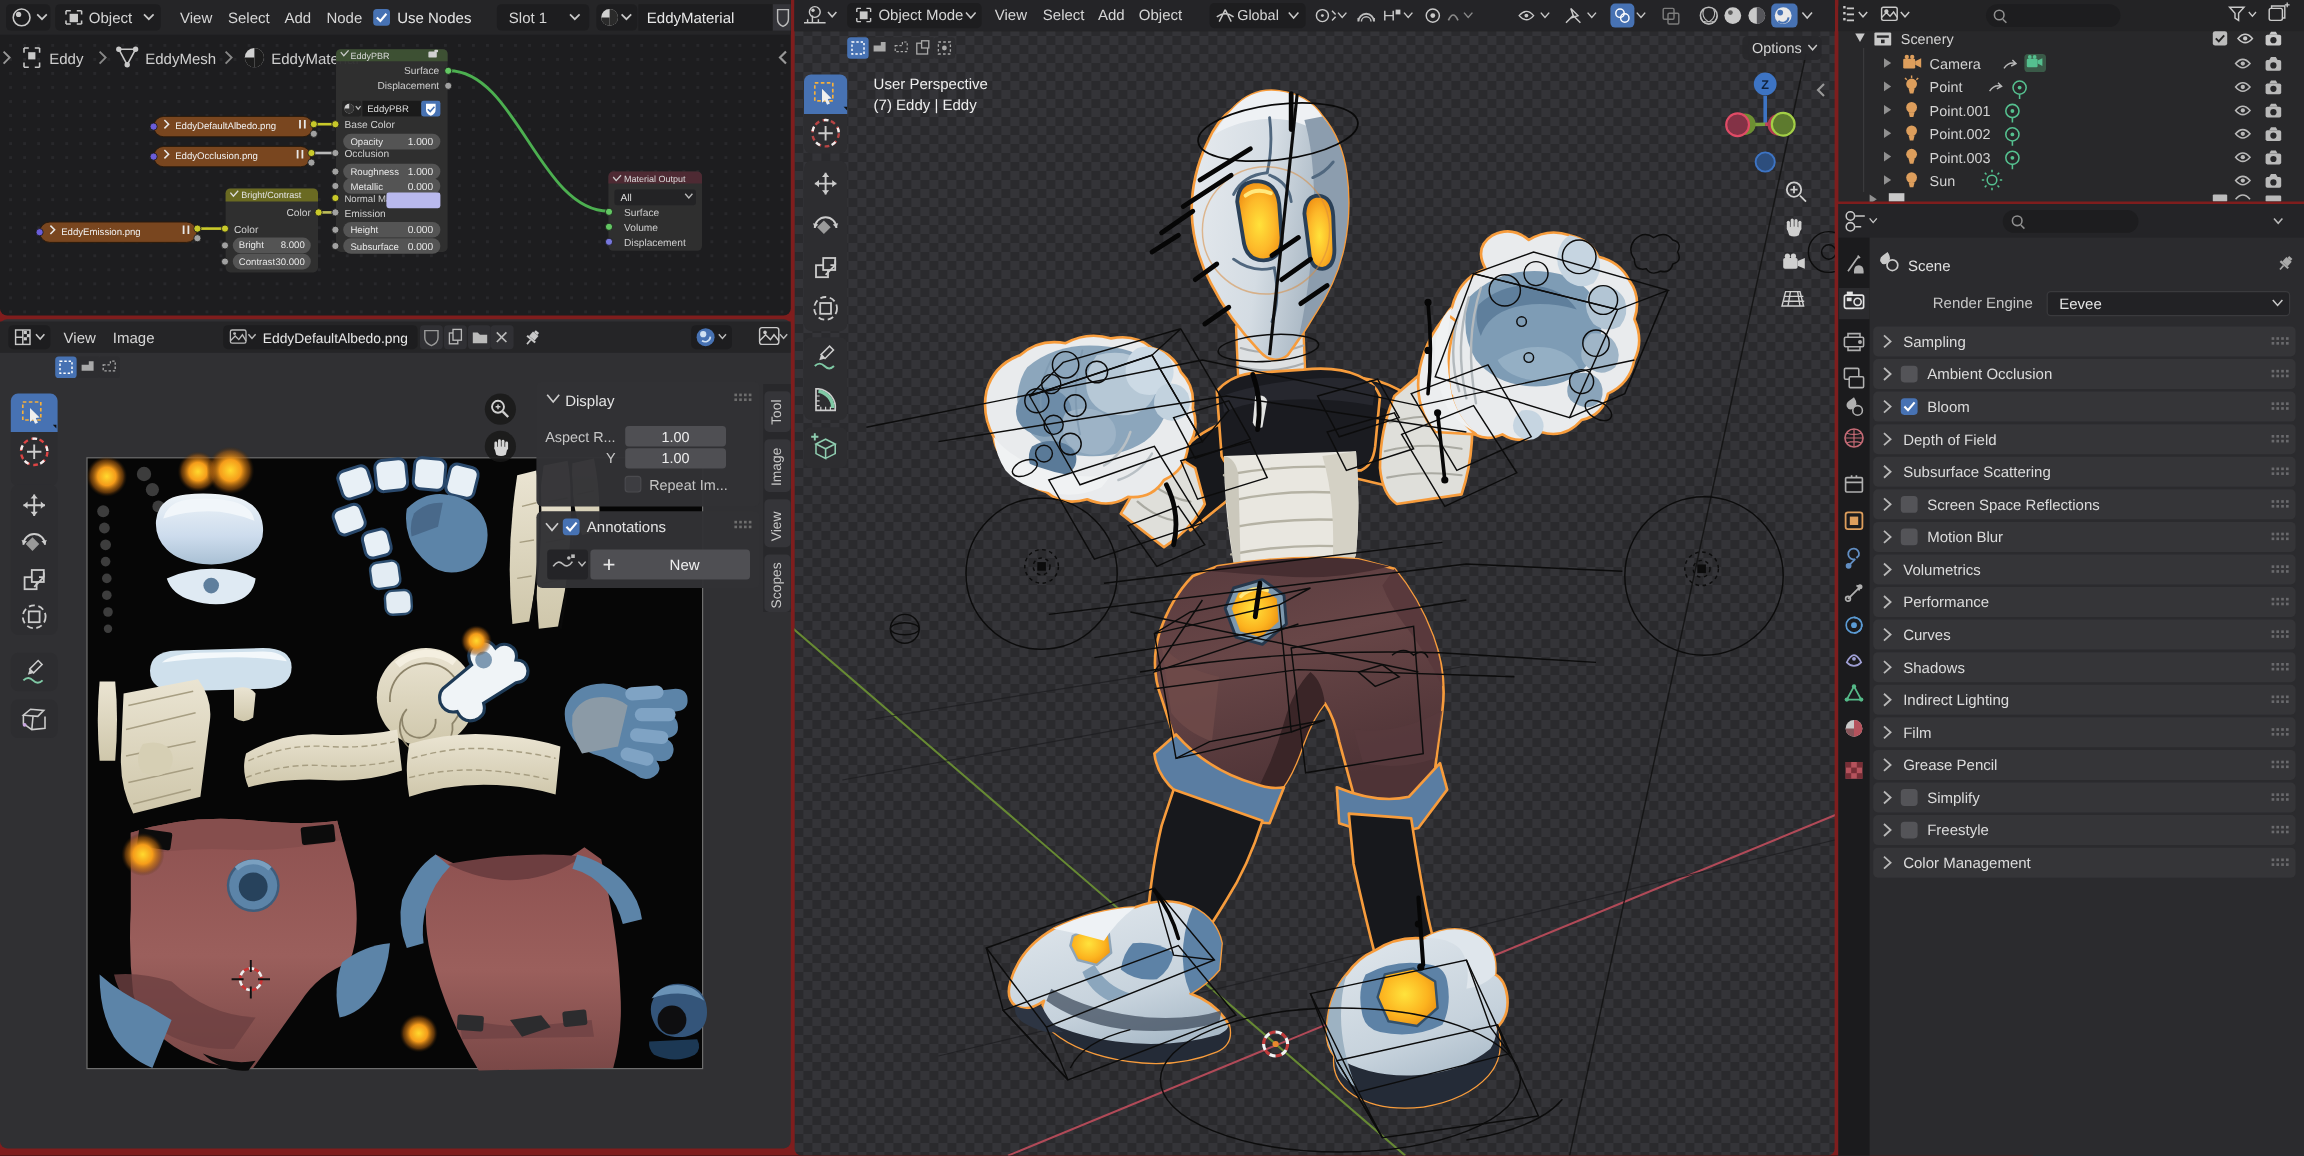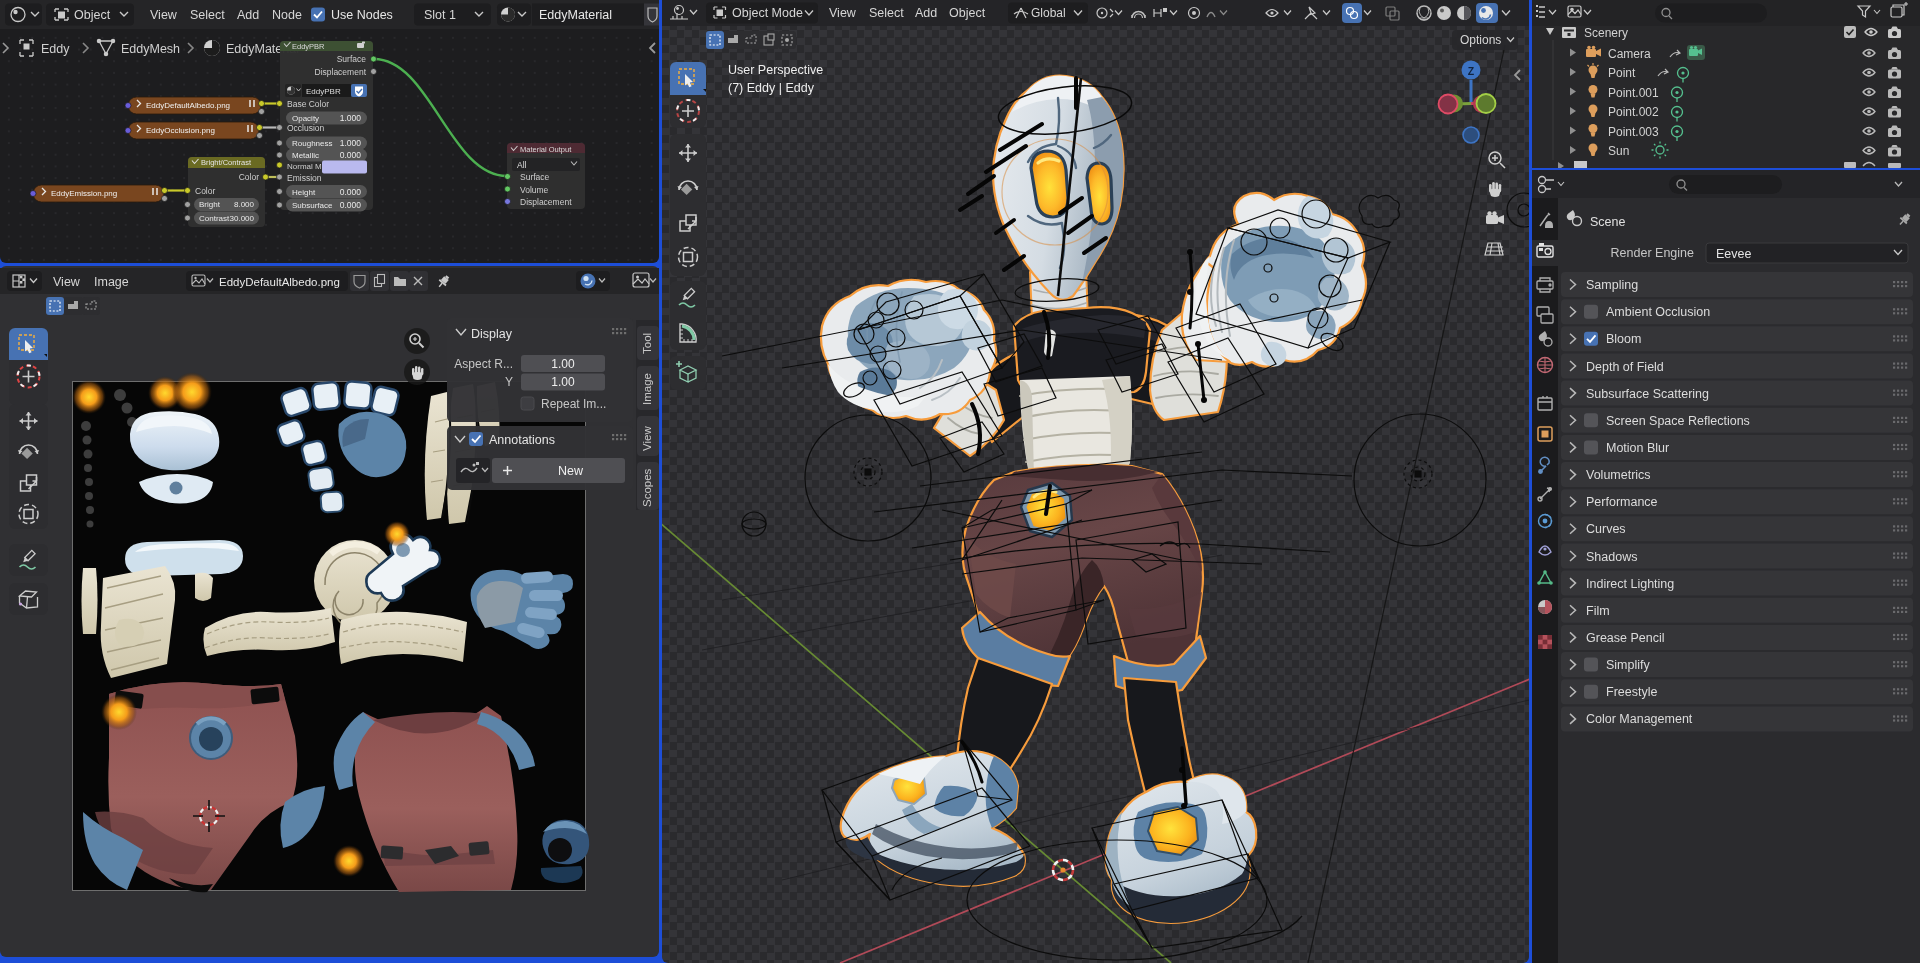--- a/index.html
+++ b/index.html
@@ -6,7 +6,7 @@
   html,body { width:1920px; height:963px; overflow:hidden; background:#101010; }
   body { font-family:"Liberation Sans", sans-serif; color:#cfcfcf; }
   .abs { position:absolute; }
-  #root { position:absolute; left:0; top:0; width:1920px; height:963px; background:#1d4ed8; }
+  #root { position:absolute; left:0; top:0; width:1920px; height:963px; background:#7f1d1d; }
 </style>
 </head>
 <body>

